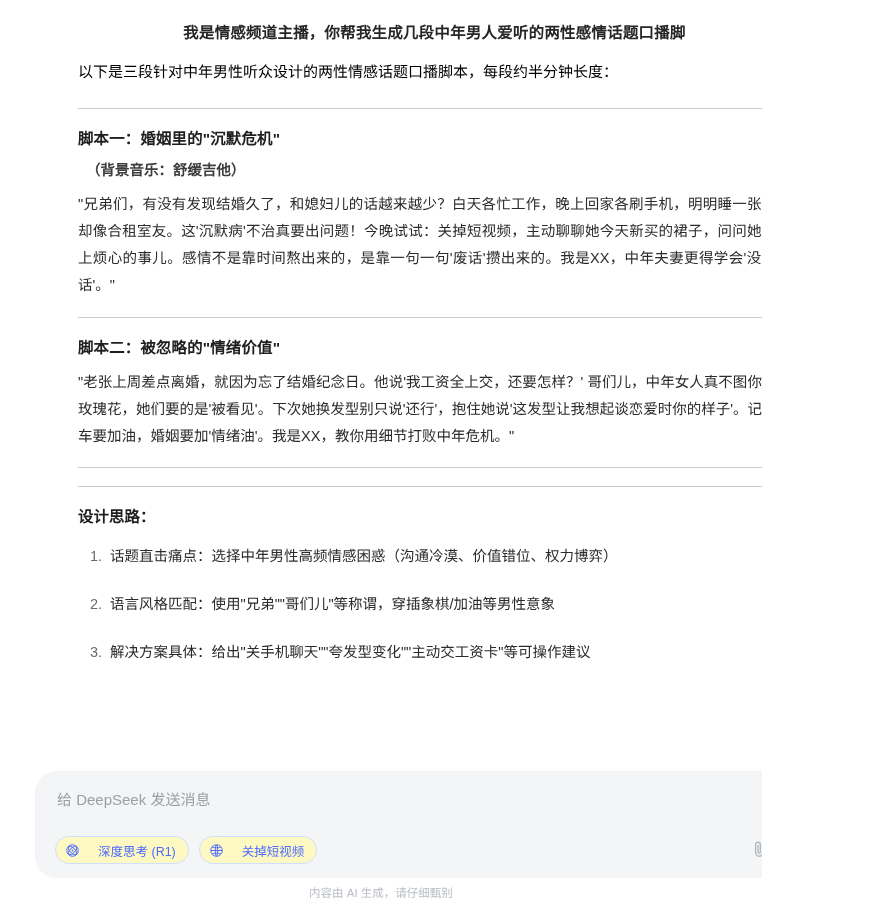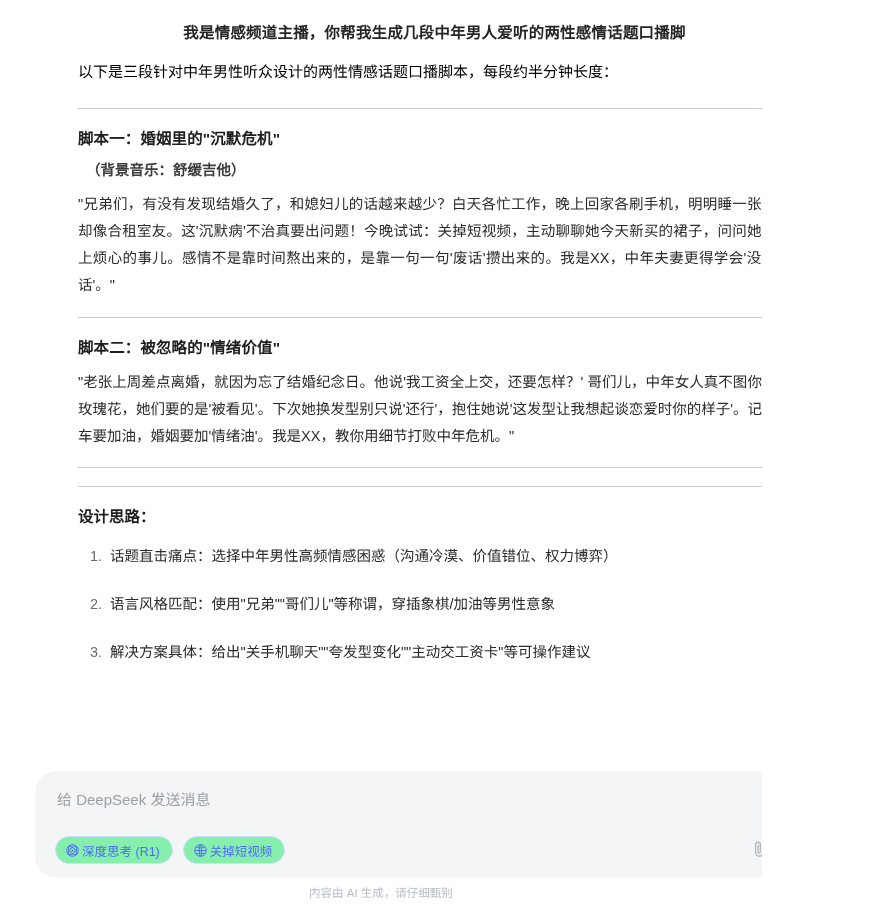--- a/index.html
+++ b/index.html
@@ -154,11 +154,11 @@
   .pill {
     display: inline-flex;
     align-items: center;
-    gap: 2px;
+    gap: 18px;
     height: 28px;
     padding: 0 12px 0 9px;
     border-radius: 14px;
-    background: #86efac;
+    background: #fef9c3;
     color: #4d6bfe;
     font-size: 12.5px;
     border: 1px solid #cfe0fd;

